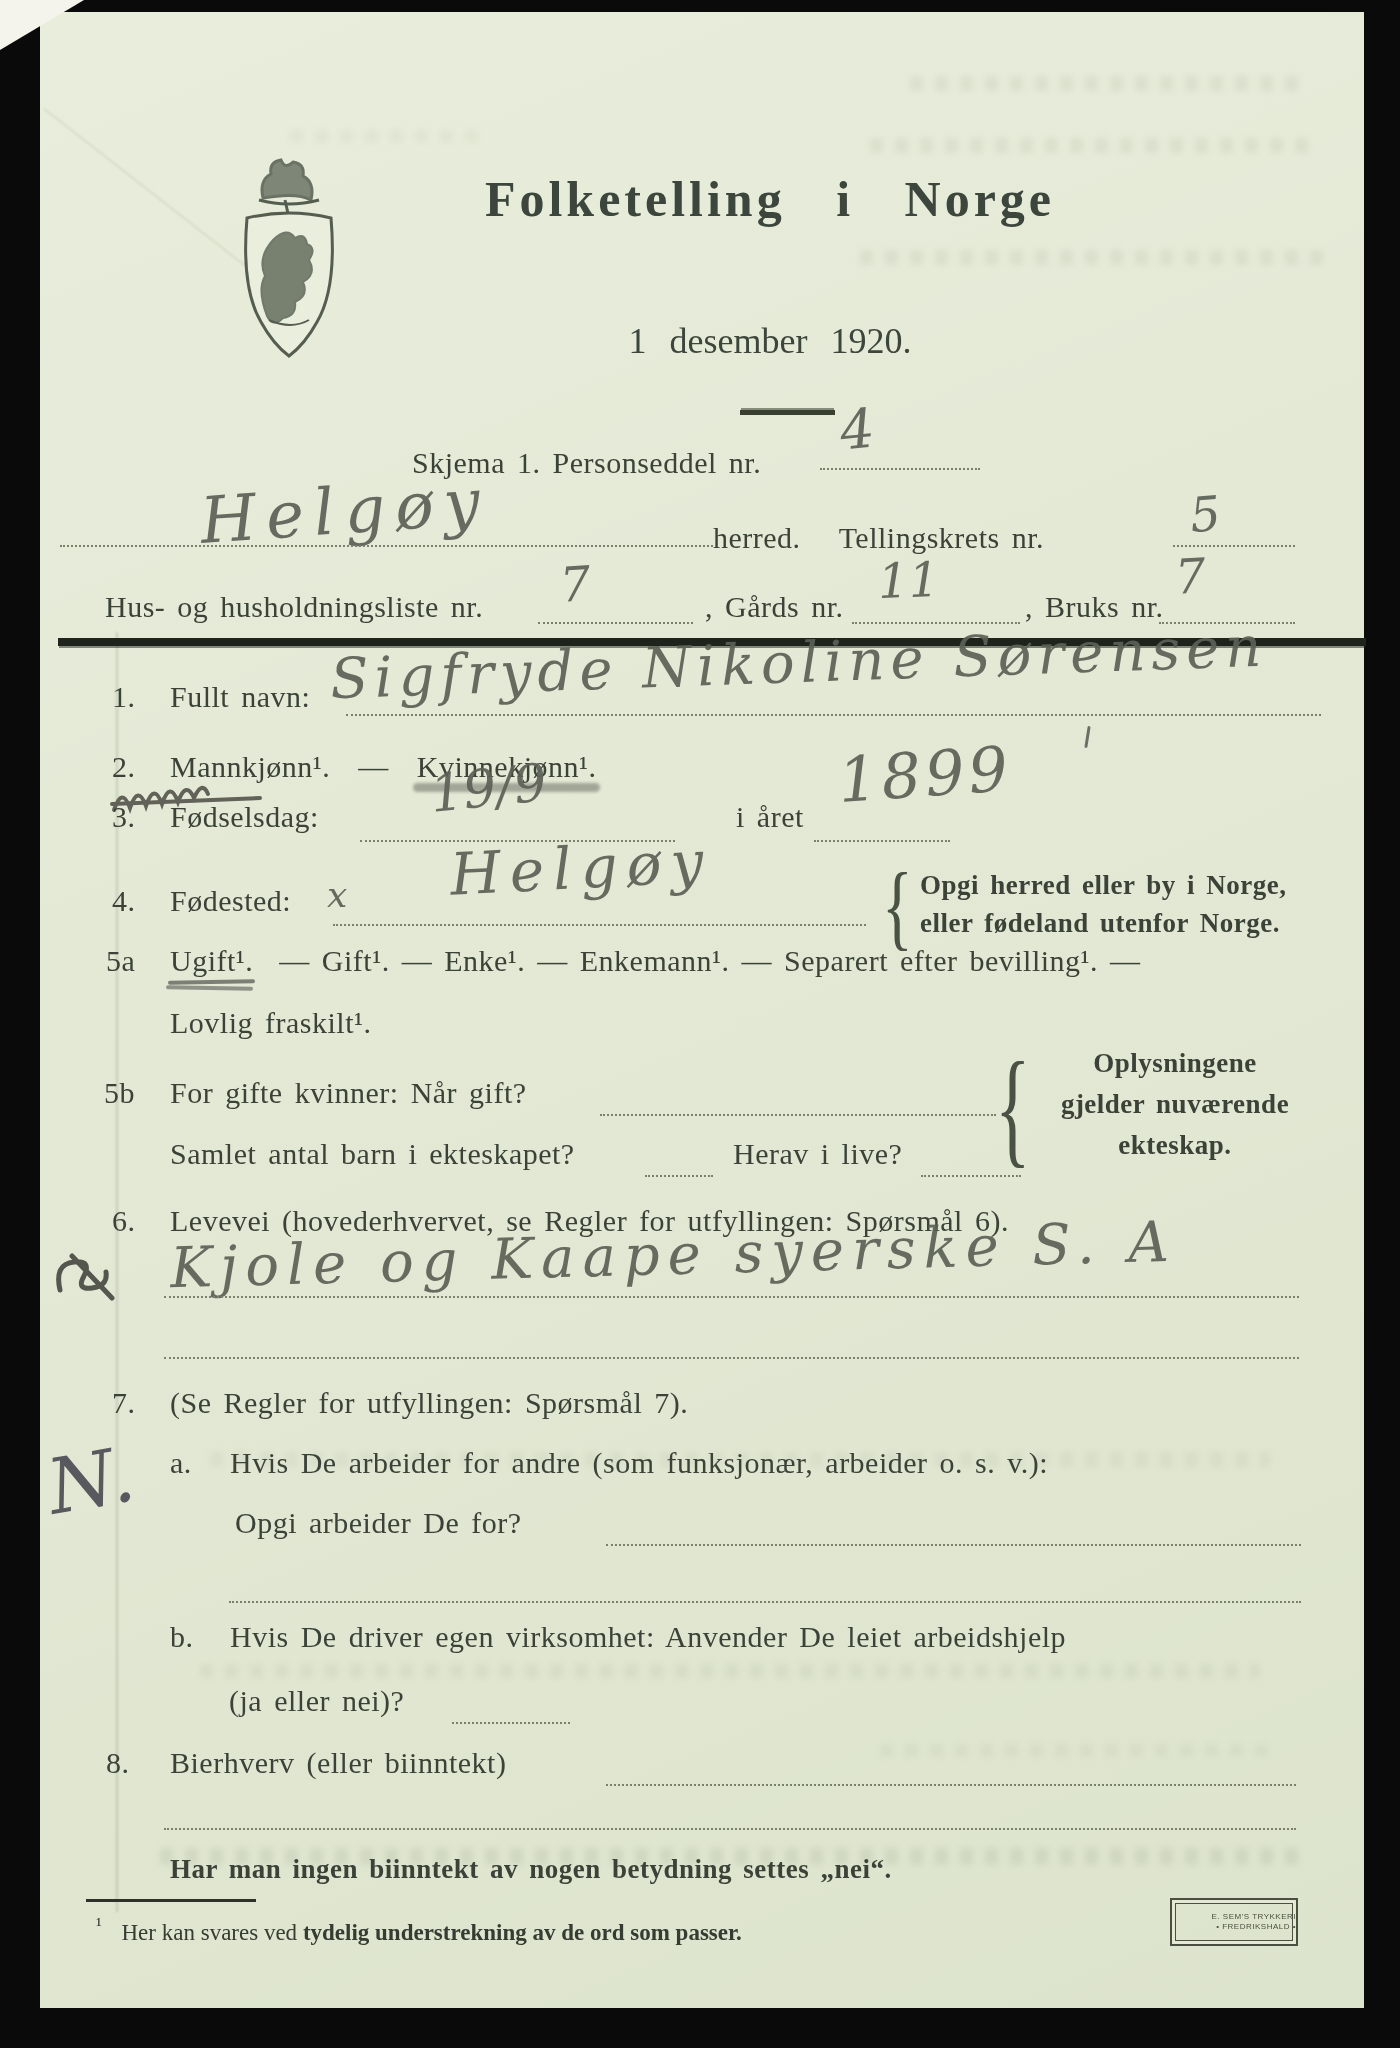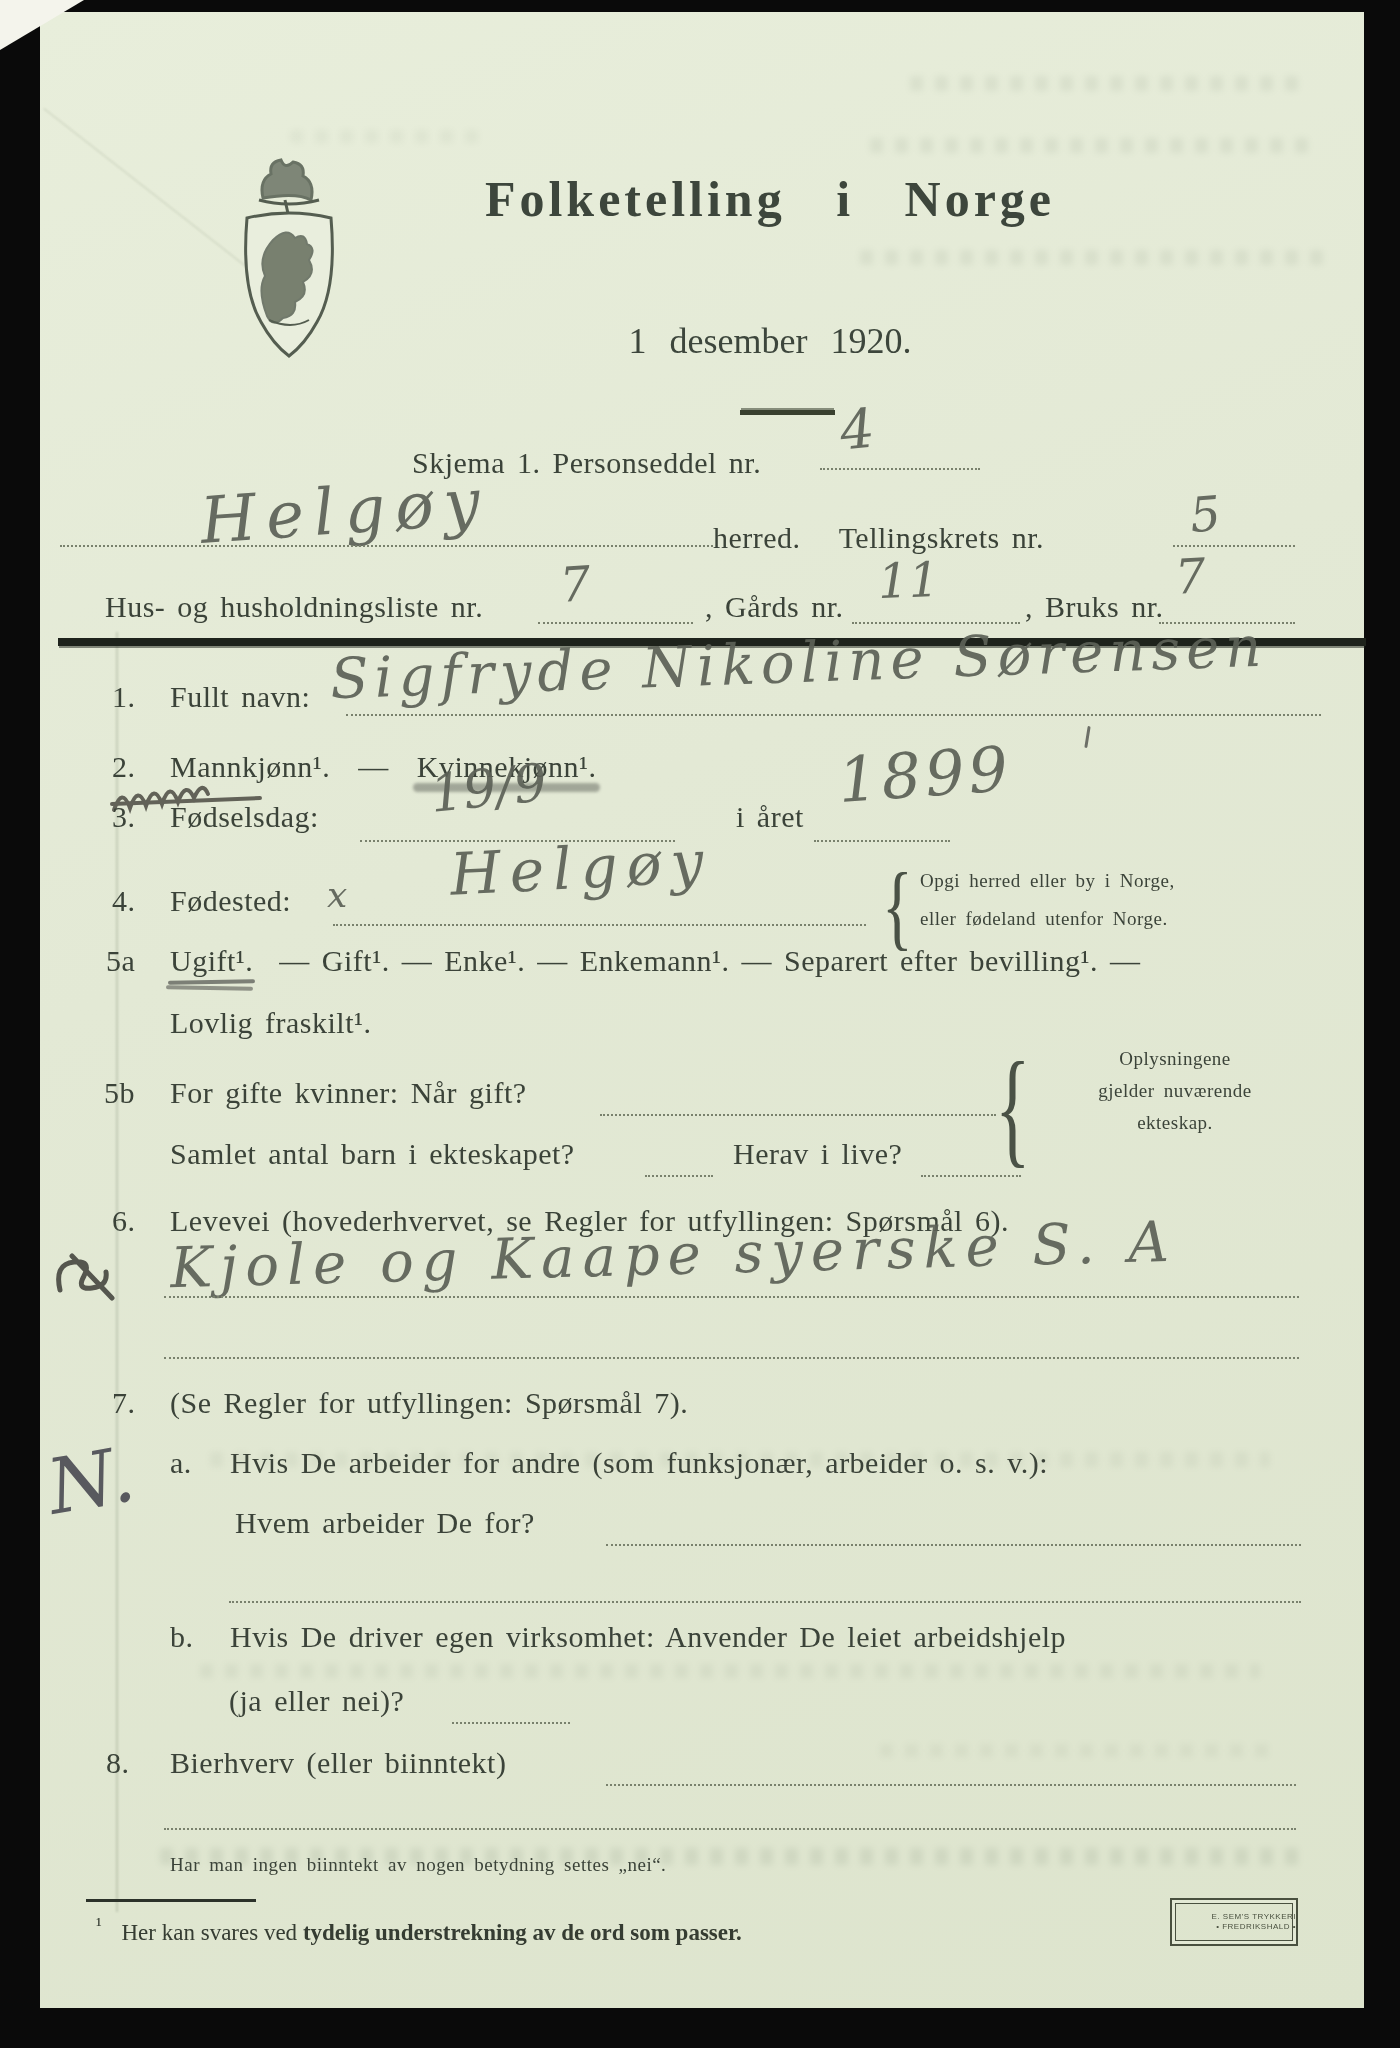--- a/index.html
+++ b/index.html
@@ -11,7 +11,7 @@
          background:linear-gradient(158deg,#e8eedb 0%,#e3e9d5 40%,#dde4cd 100%);}
   .print{position:absolute;color:#3b4339;font-size:30px;letter-spacing:.5px;word-spacing:4px;
          white-space:nowrap;}
-  .small{font-size:19px;}
+  .small{font-size:27px;font-weight:bold;}
   .hand{position:absolute;font-family:"DejaVu Serif", serif;font-style:italic;color:#5c6157;
          white-space:nowrap;opacity:.92;}
   .dl{position:absolute;height:0;border-bottom:2px dotted #79816d;}

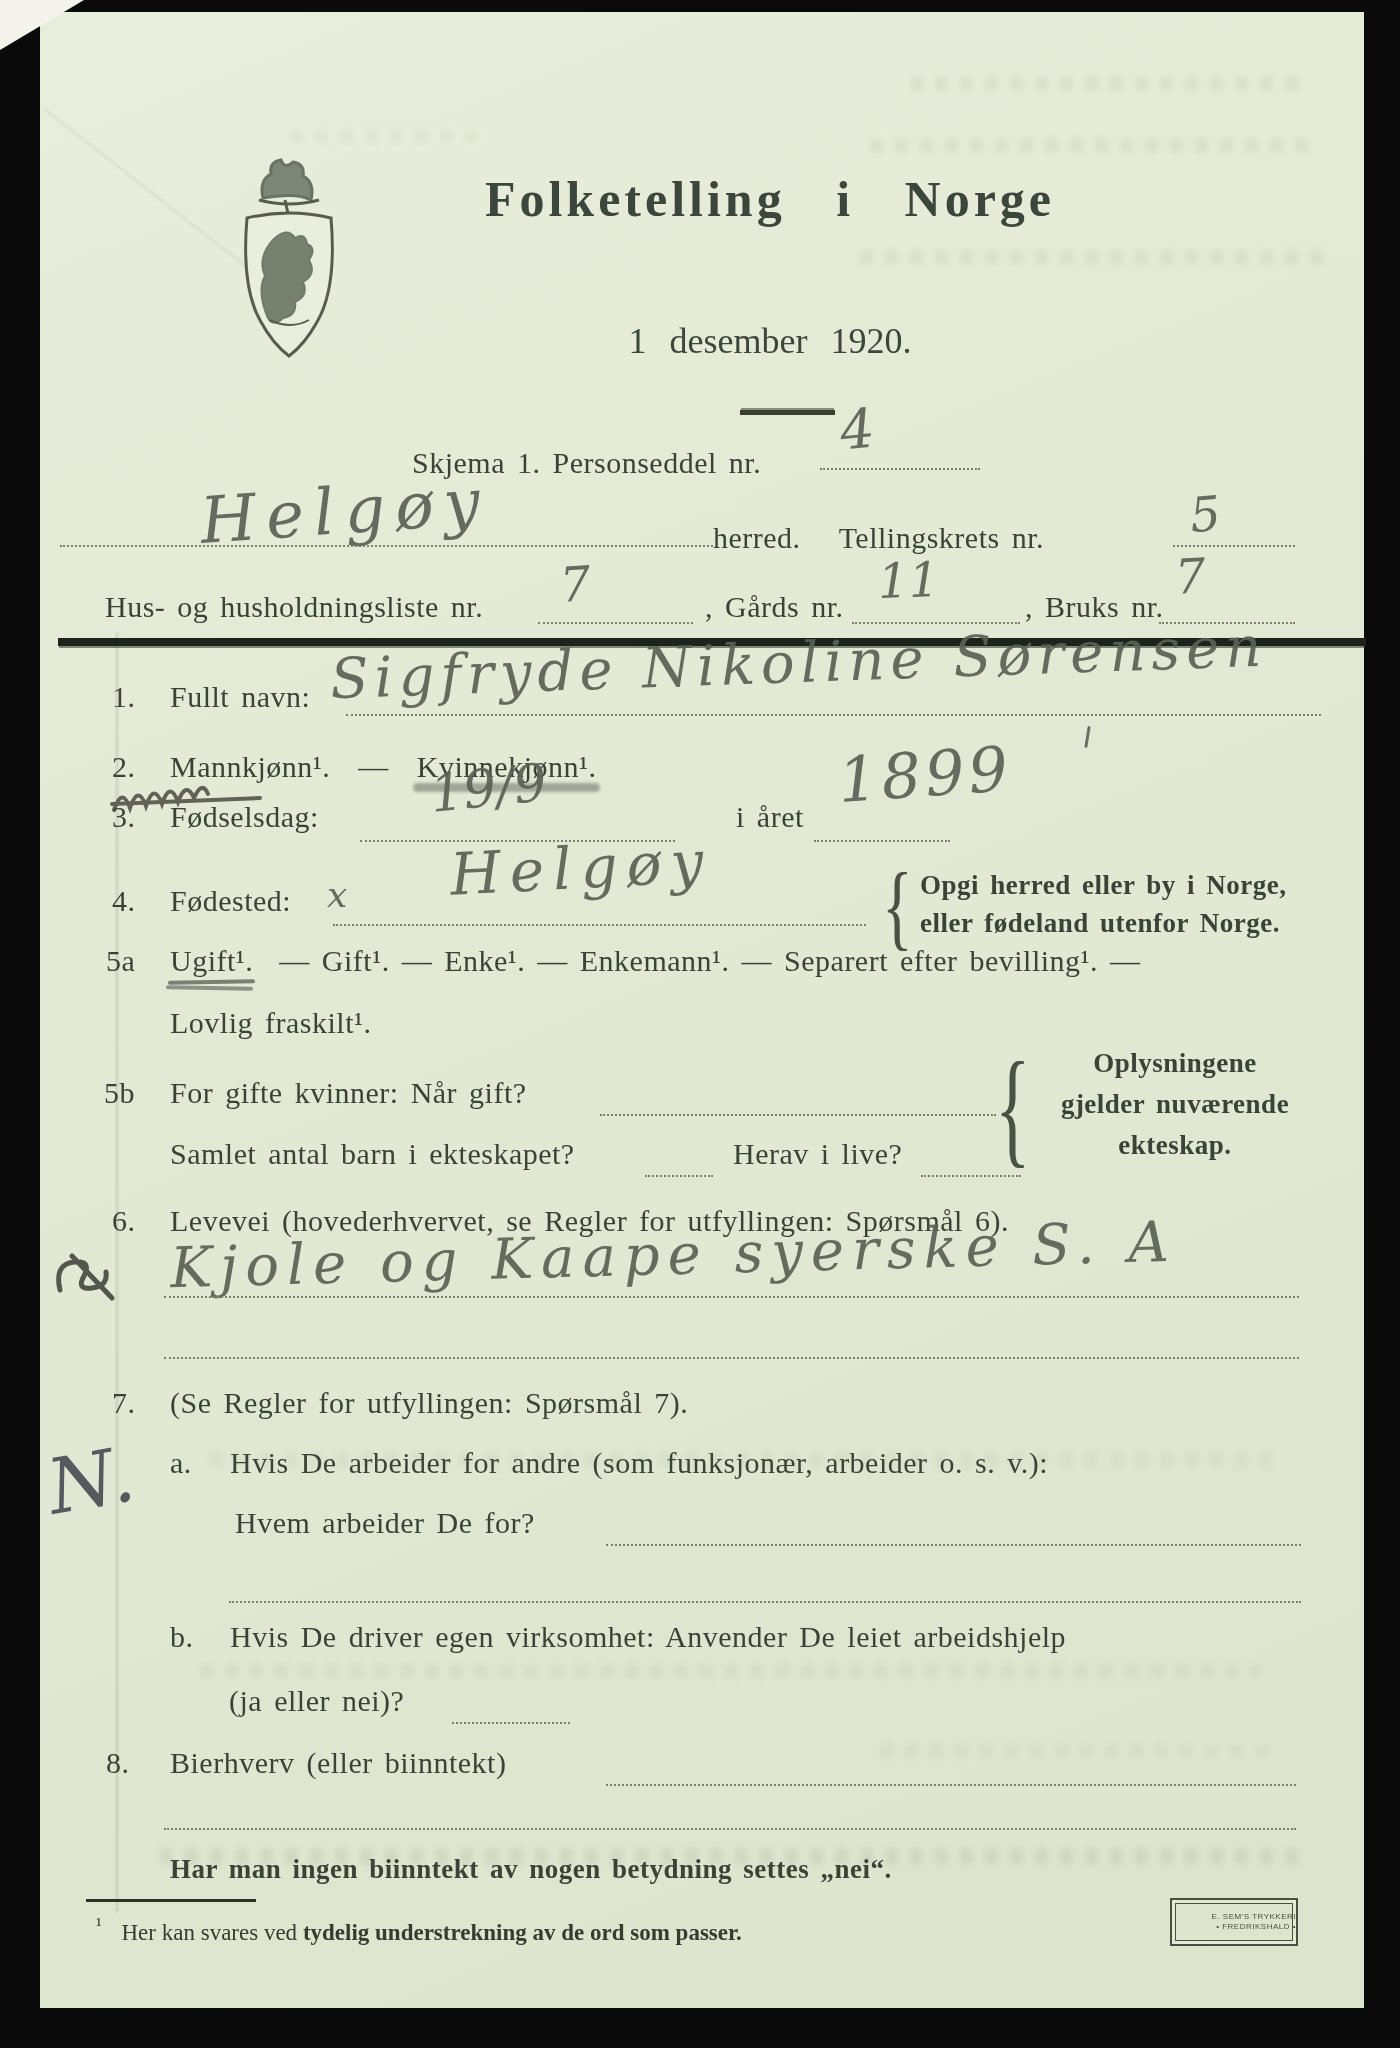--- a/index.html
+++ b/index.html
@@ -172,7 +172,7 @@
     <div class="hand" style="left:8px;top:1424px;font-size:76px;transform:rotate(-10deg);color:#4d4d55;">N.</div>
     <div class="print" style="left:130px;top:1434px;">a.</div>
     <div class="print" style="left:190px;top:1434px;">Hvis De arbeider for andre (som funksjonær, arbeider o. s. v.):</div>
-    <div class="print" style="left:195px;top:1494px;">Hvem arbeider De for?</div>
+    <div class="print" style="left:195px;top:1494px;">Opgi arbeider De for?</div>
     <div class="dl" style="left:566px;top:1532px;width:695px;"></div>
     <div class="dl" style="left:189px;top:1589px;width:1072px;"></div>
     <div class="print" style="left:130px;top:1608px;">b.</div>

